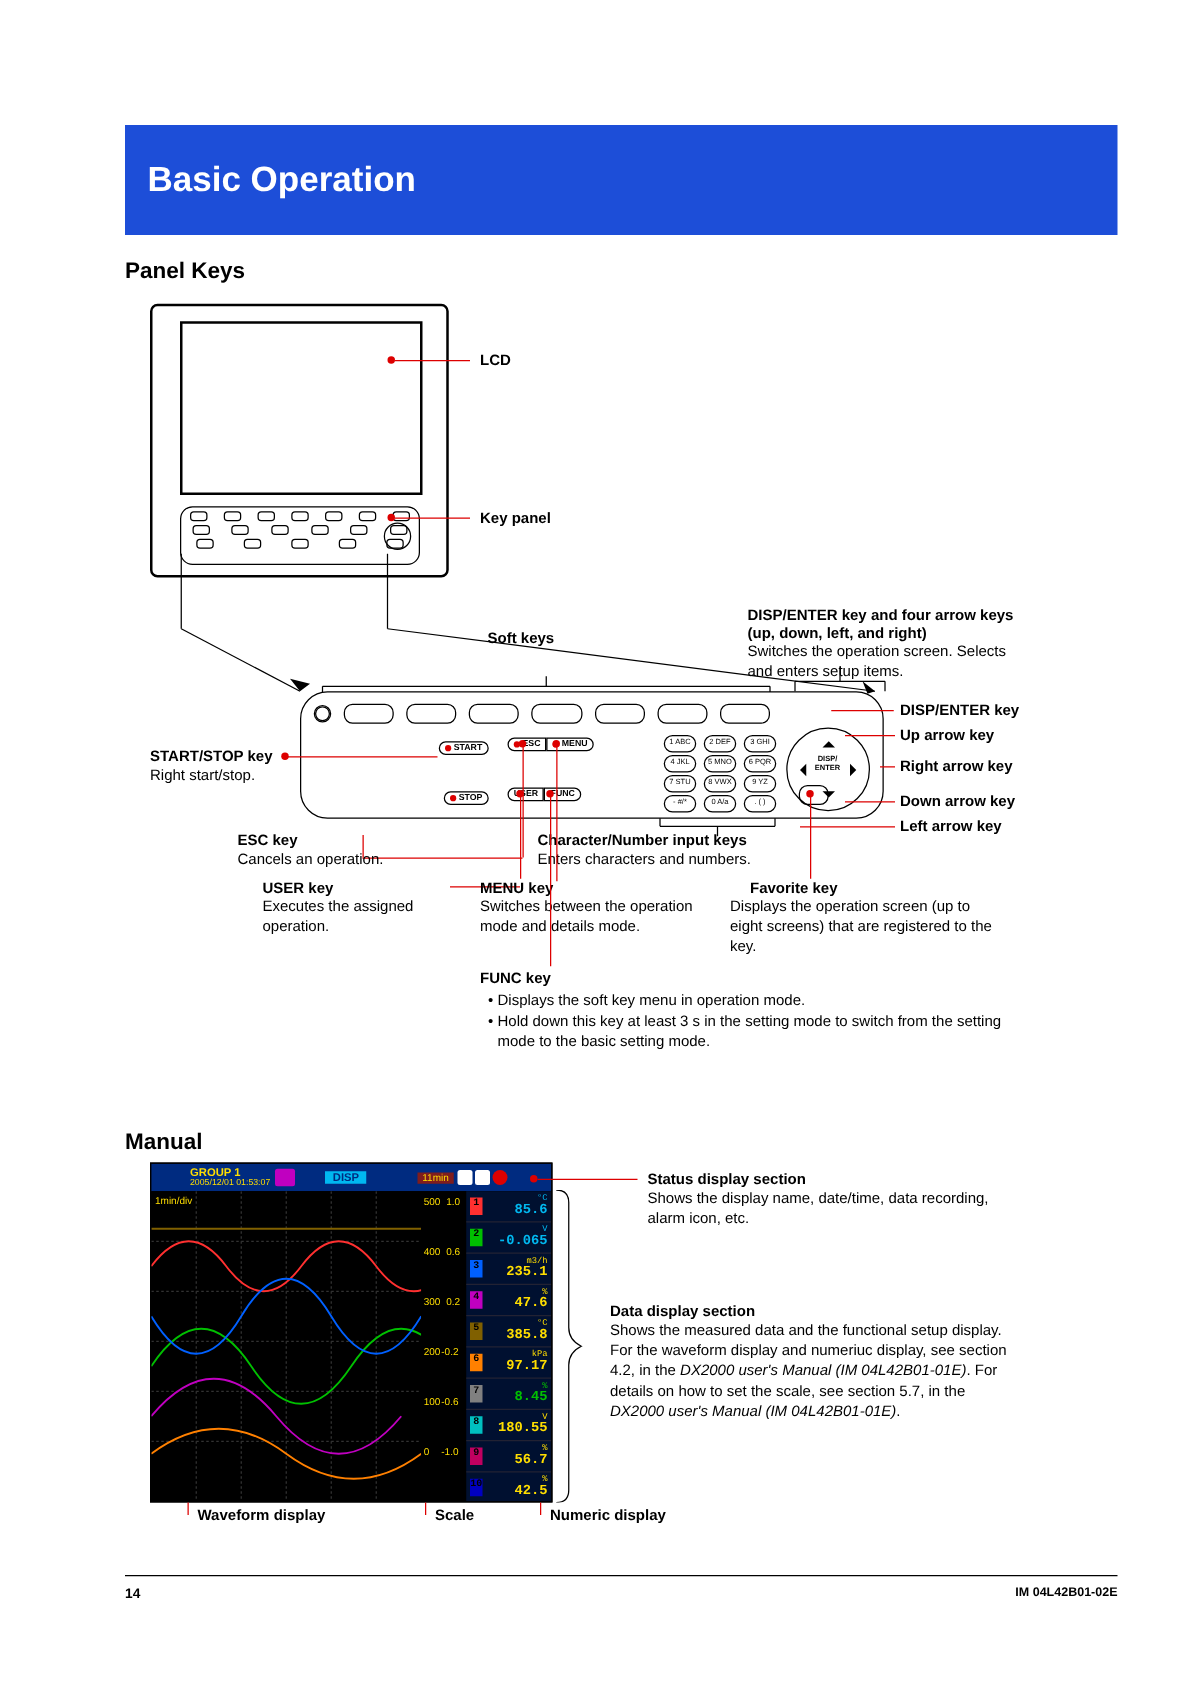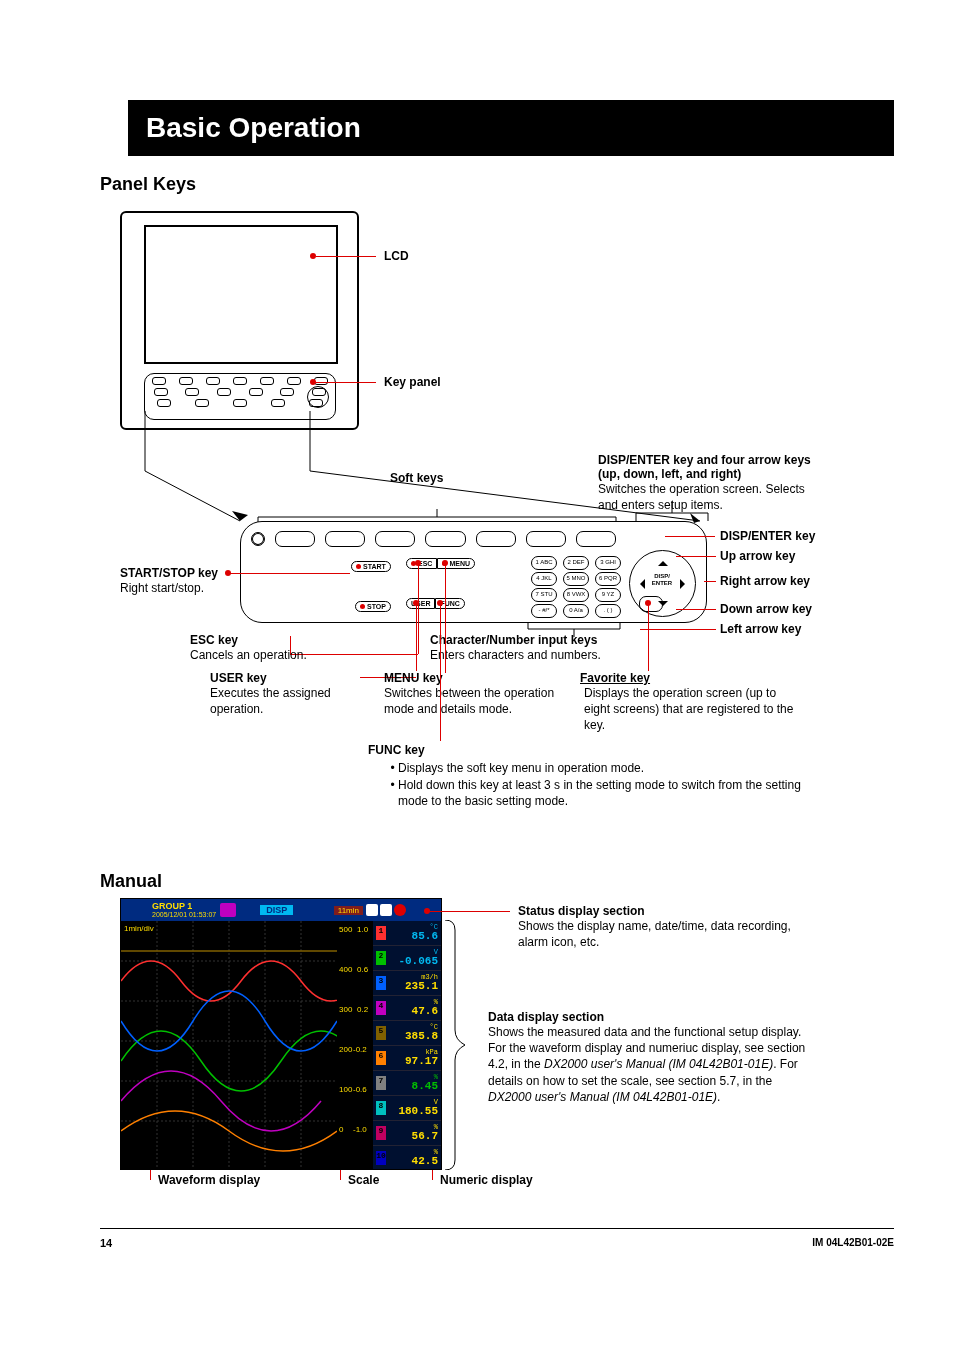--- a/index.html
+++ b/index.html
@@ -15,13 +15,12 @@
     box-sizing: border-box;
   }
   .title-bar {
-    background: #000000;
+    background: #1d4ed8;
     color: #fff;
     font-size: 28px;
     font-weight: bold;
-    padding: 12px 18px;
+    padding: 28px 18px;
     margin-bottom: 18px;
-    margin-left: 28px;
   }
   h2.section {
     font-size: 18px;

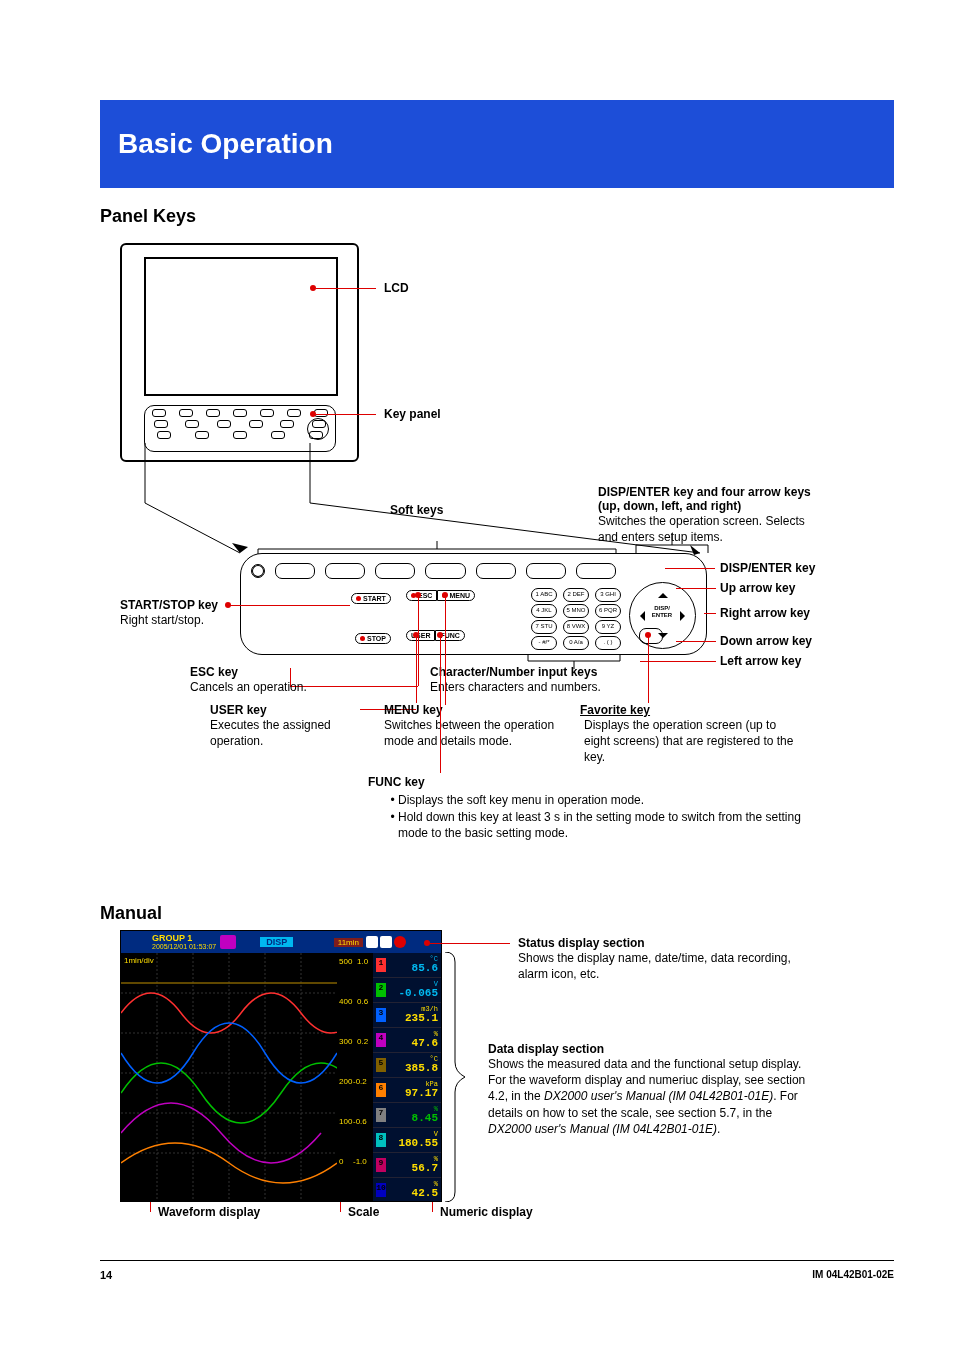--- a/index.html
+++ b/index.html
@@ -490,7 +490,7 @@
 
     <div class="vline-red" style="left:548px; top:402px; height:68px;"></div>
     <div class="leader-dot" style="left:545px; top:399px;"></div>
-    <div class="lbl-bold" style="left:480px; top:470px;text-decoration:underline;">Favorite key</div>
+    <div class="lbl-bold" style="left:500px; top:470px;">Favorite key</div>
     <div class="lbl-text" style="left:484px; top:484px; width:220px;">Displays the operation screen (up to eight screens) that are registered to the key.</div>
 
     <div class="vline-red" style="left:340px; top:402px; height:138px;"></div>

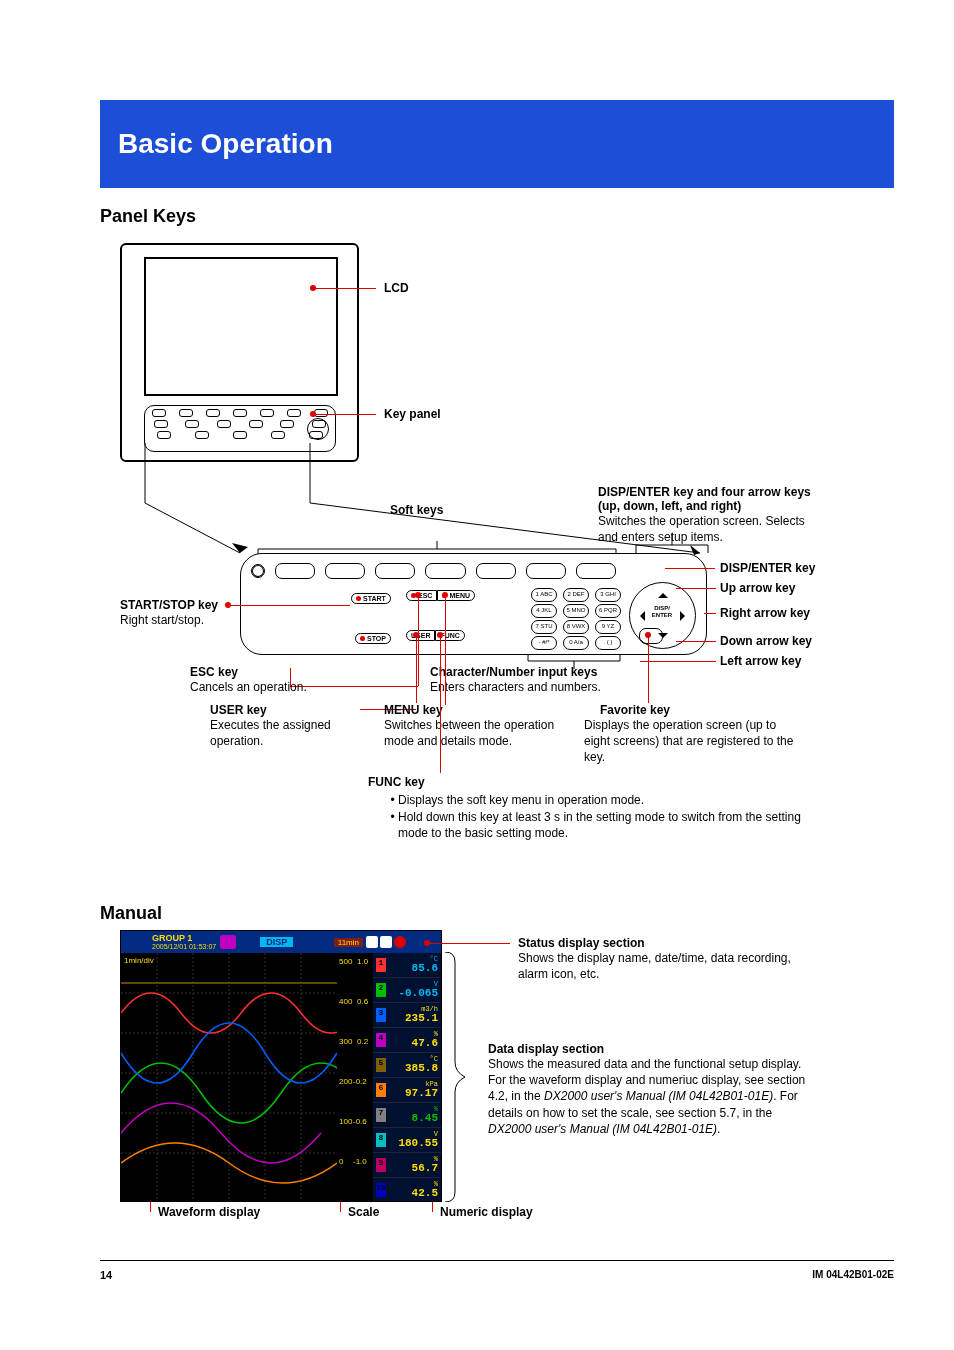--- a/index.html
+++ b/index.html
@@ -495,7 +495,7 @@
 
     <div class="vline-red" style="left:340px; top:402px; height:138px;"></div>
     <div class="leader-dot" style="left:337px; top:399px;"></div>
-    <div class="lbl-bold" style="left:268px; top:542px;">FUNC key</div>
+    <div class="lbl-bold" style="left:284px; top:542px;">FUNC key</div>
     <ul class="bullet-list lbl-text" style="left:284px; top:556px; width:420px; list-style-type:'• '; ">
       <li>Displays the soft key menu in operation mode.</li>
       <li>Hold down this key at least 3 s in the setting mode to switch from the setting mode to the basic setting mode.</li>

